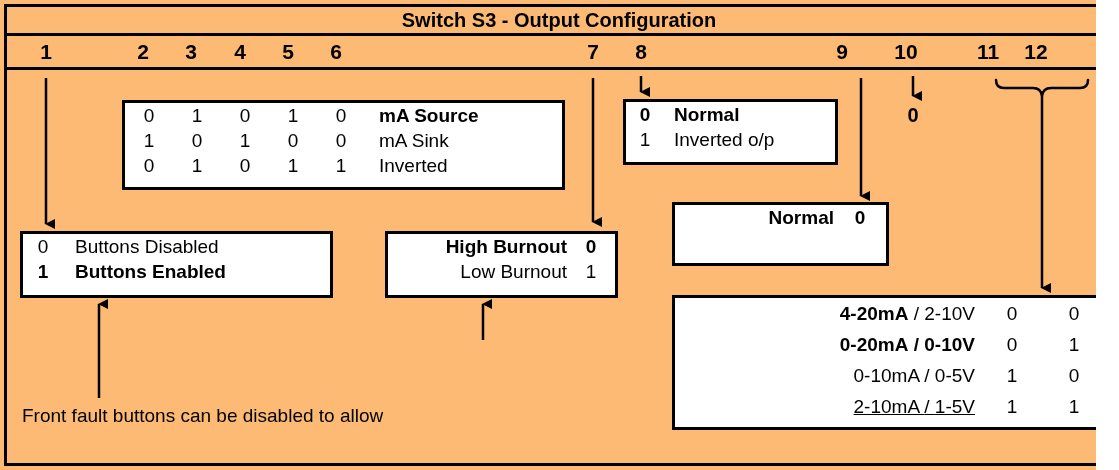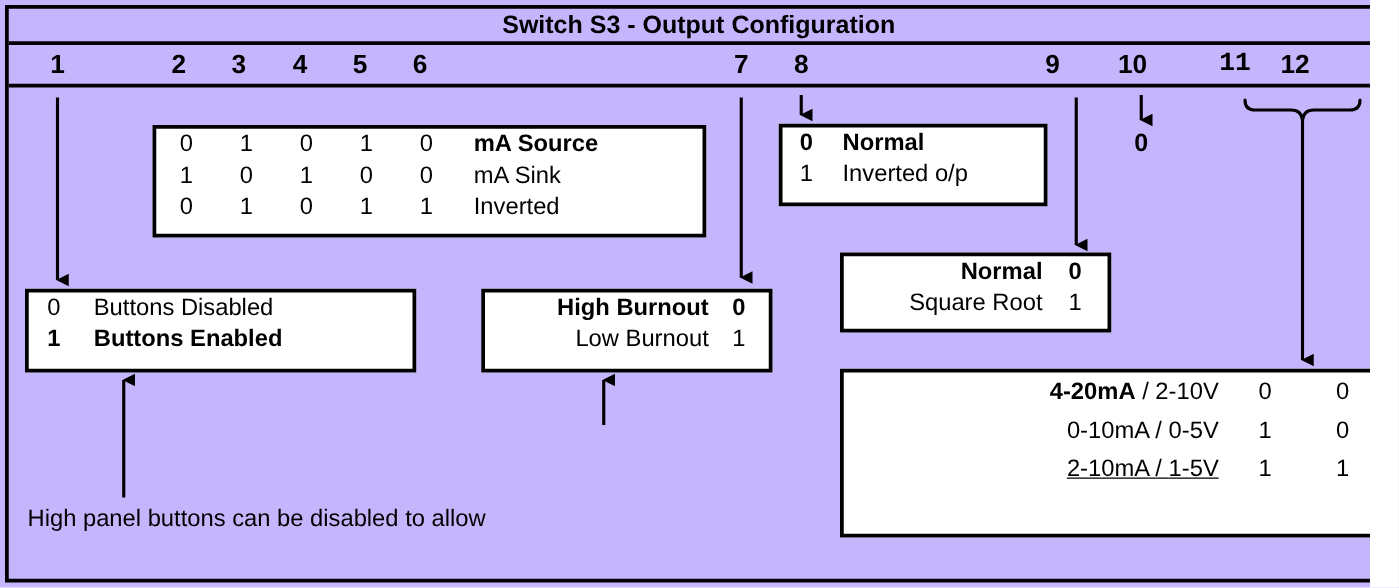--- a/index.html
+++ b/index.html
@@ -4,7 +4,7 @@
 <style>
   html,body{margin:0;padding:0;background:#ffffff;}
   body{font-family:"Liberation Sans", sans-serif;color:#000;}
-  #page{position:relative;width:1096px;height:470px;overflow:hidden;background:#c4b5fd;}
+  #page{position:relative;width:1096px;height:470px;overflow:hidden;background:#fdba74;}
 
   .frame{position:absolute;left:4px;top:4px;width:1110px;height:462px;
          border:3px solid #000;box-sizing:border-box;}

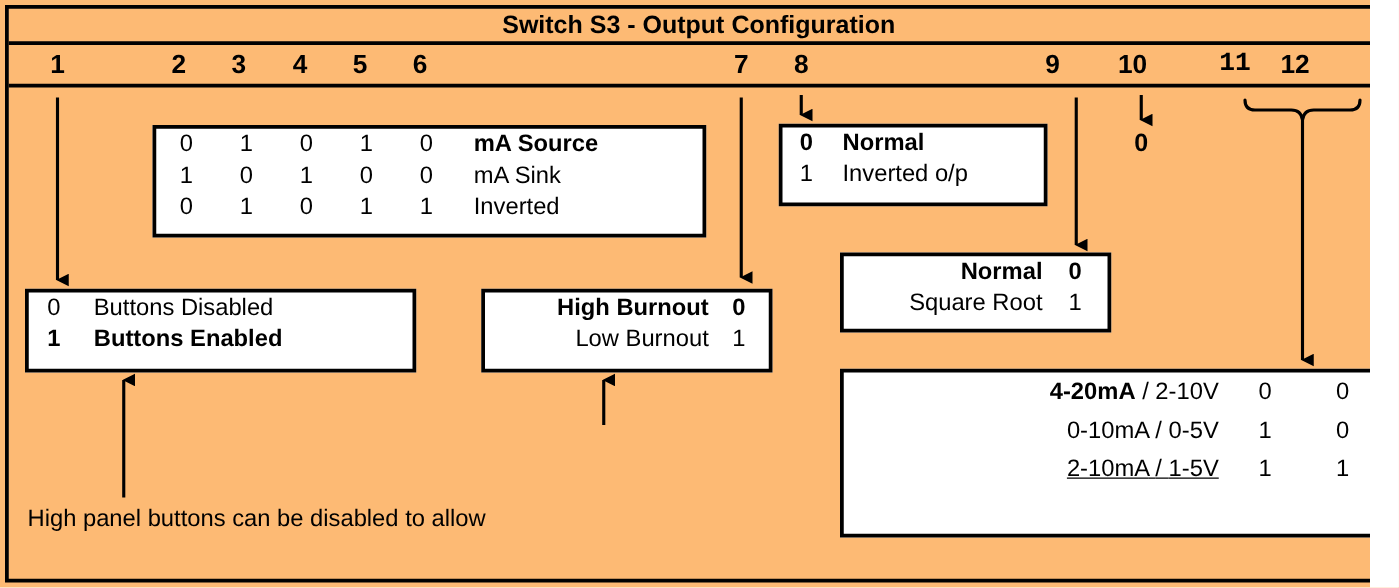--- a/index.html
+++ b/index.html
@@ -63,7 +63,7 @@
     <span class="num" style="left:626px;">8</span>
     <span class="num" style="left:827px;">9</span>
     <span class="num" style="left:875px;margin-left:16px;">10</span>
-    <span class="num" style="left:973px;font-family:Liberation Mono, monospace;">11</span>
+    <span class="num" style="left:973px;">11</span>
     <span class="num" style="left:1021px;">12</span>
   </div>
 

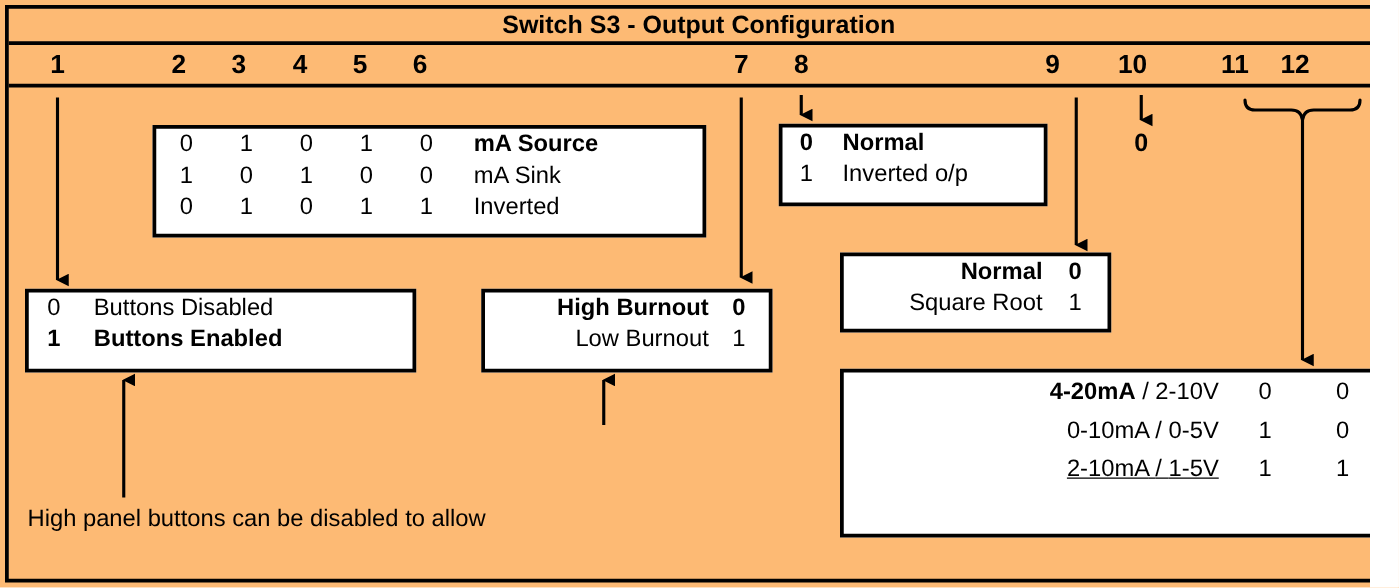--- a/index.html
+++ b/index.html
@@ -151,10 +151,6 @@
         <td class="rgt b">Normal</td>
         <td class="ctr b" style="width:52px;">0</td>
       </tr>
-      <tr>
-        <td class="rgt">Square Root</td>
-        <td class="ctr">1</td>
-      </tr>
     </tbody>
       </table>
   </div>

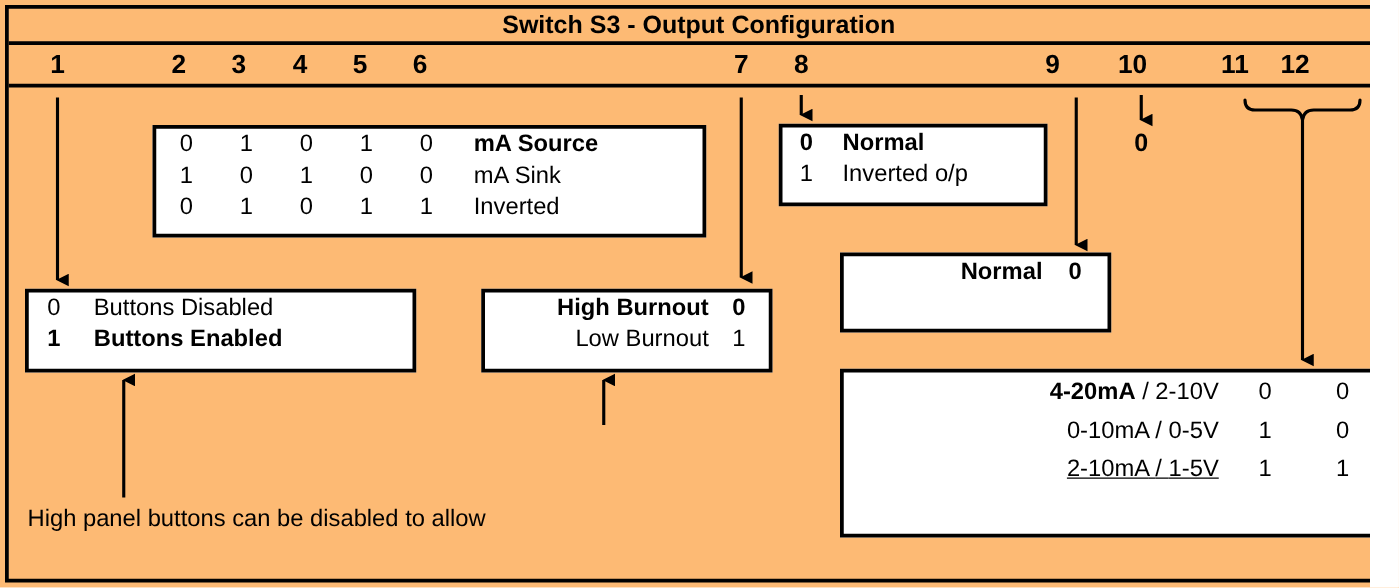--- a/index.html
+++ b/index.html
@@ -199,6 +199,15 @@
       </tr>
       <tr>
         <td class="rgt" style="padding-right:6px;line-height:31px;">
+          <span class="b">0-20mA</span>
+          <span class="b"> / </span>
+          <span class="b">0-10V</span>
+        </td>
+        <td class="ctr">0</td>
+        <td class="ctr">1</td>
+      </tr>
+      <tr>
+        <td class="rgt" style="padding-right:6px;line-height:31px;">
           <span>0-10mA</span>
           <span> / </span>
           <span>0-5V</span>

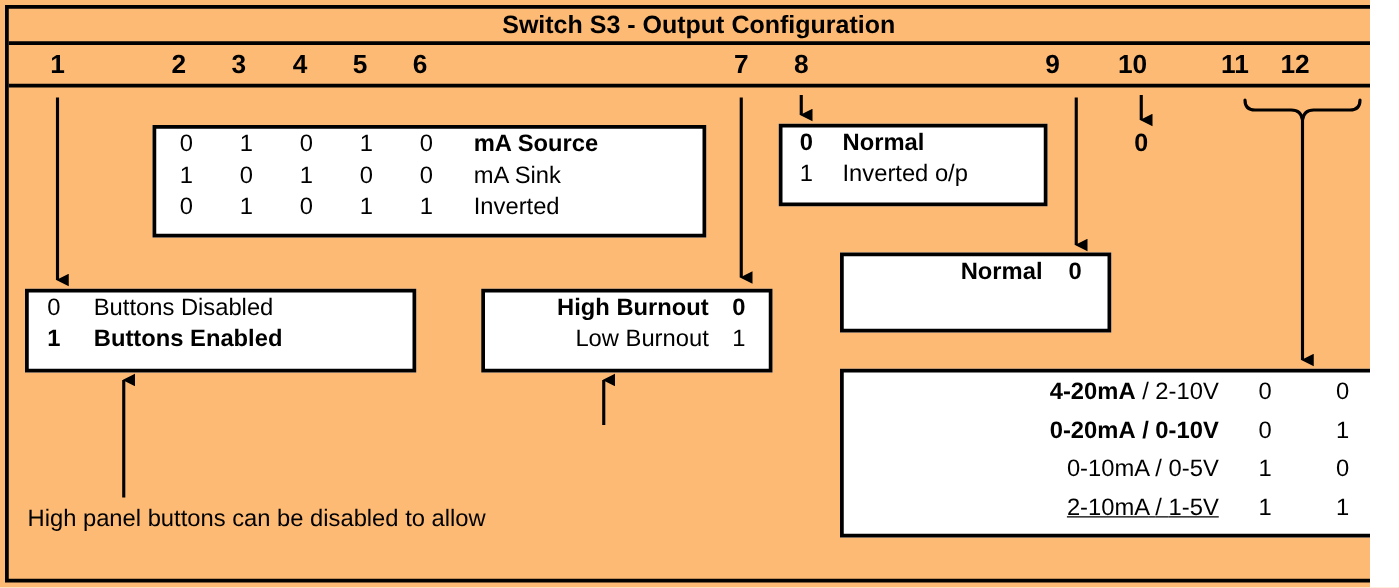--- a/index.html
+++ b/index.html
@@ -228,7 +228,7 @@
       </table>
   </div>
 
-  <div class="note" style="left:22px;top:402px;">High panel buttons can be disabled to allow</div>
+  <div class="note" style="left:22px;top:402px;">Front fault buttons can be disabled to allow</div>
 
 </div>
 

